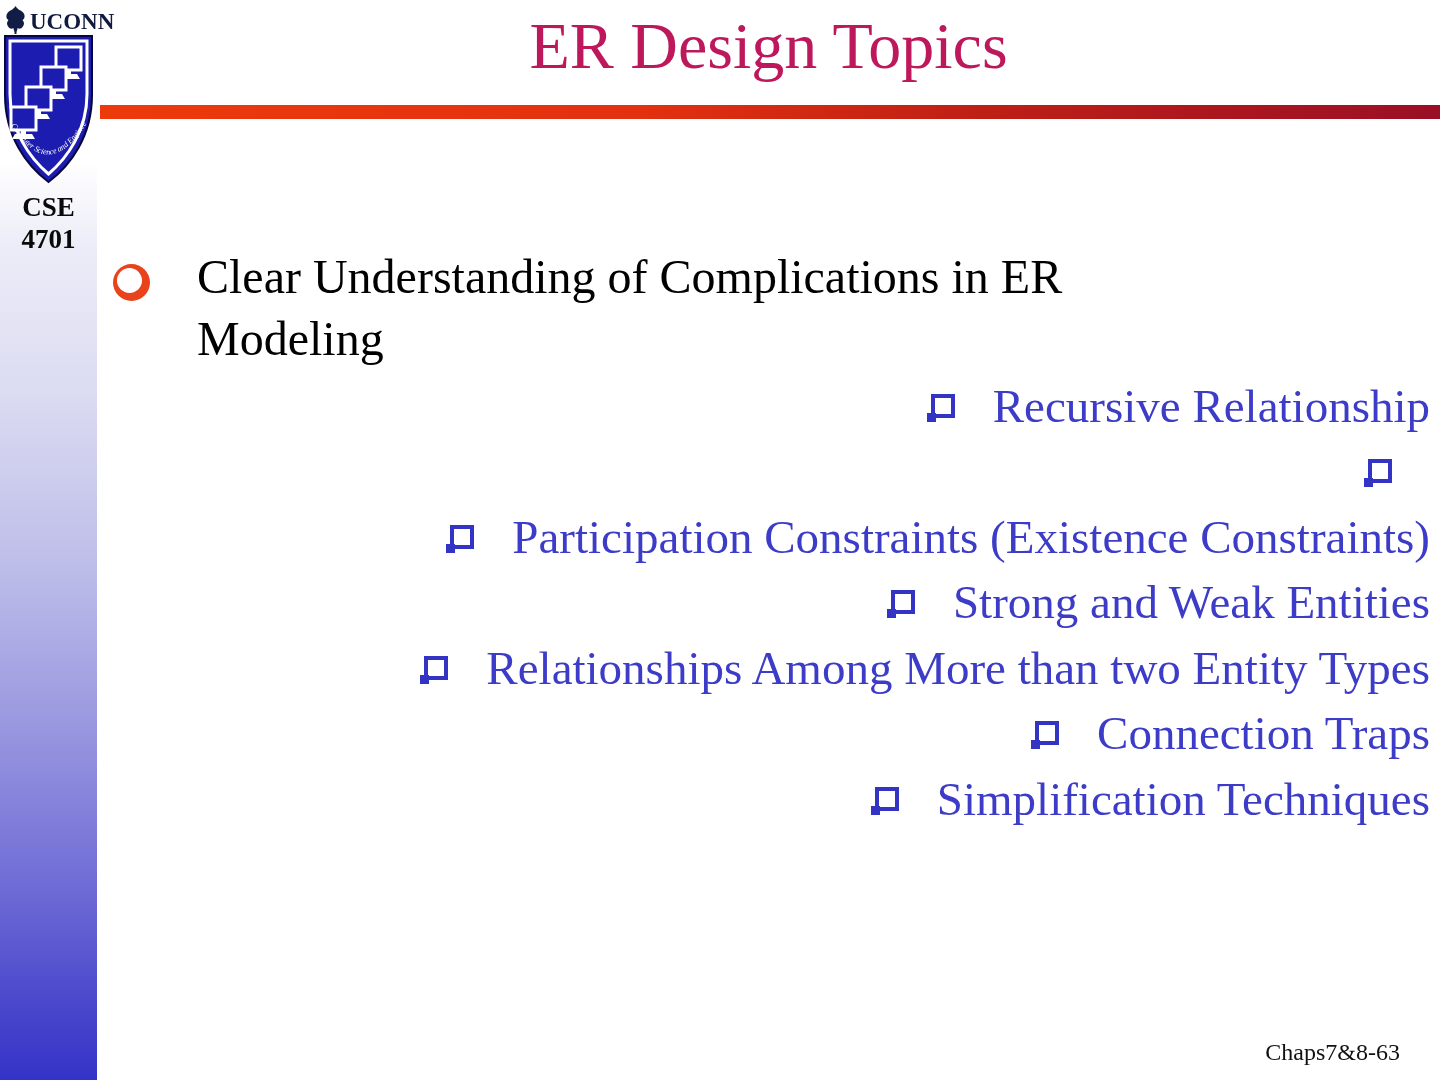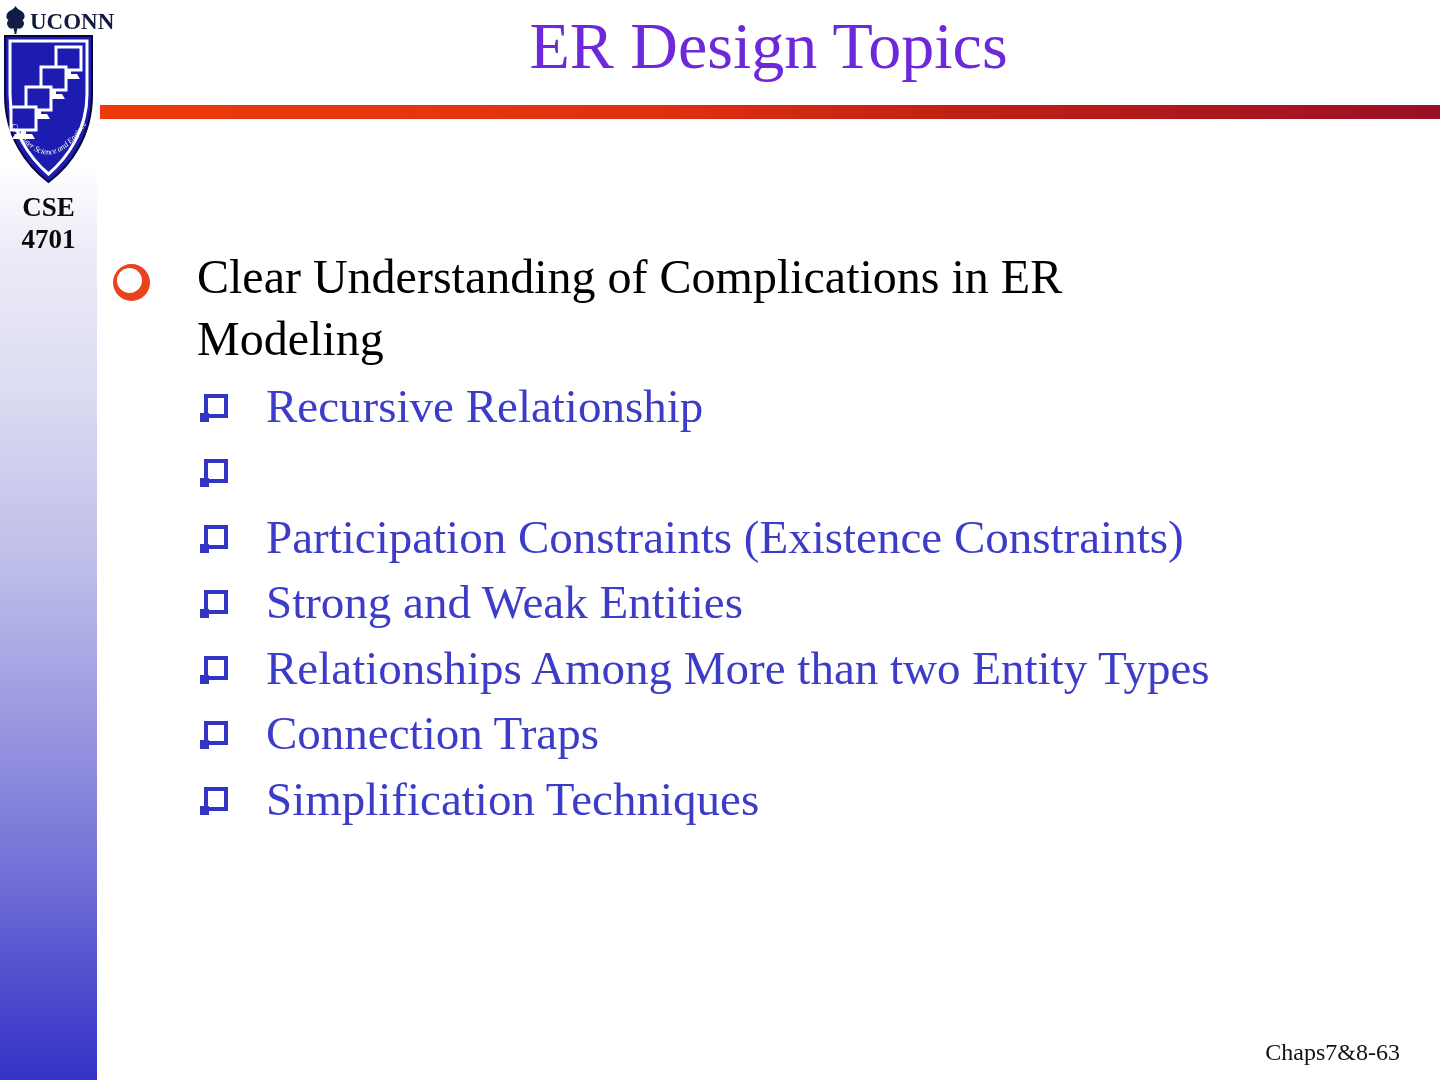--- a/index.html
+++ b/index.html
@@ -21,7 +21,7 @@
   
   .main{position:absolute;left:97px;top:0;width:1343px;height:1080px;}
   .page-title{position:absolute;top:8px;left:0;width:100%;text-align:center;
-    font-size:66px;color:#6d28d9;white-space:nowrap;}
+    font-size:66px;color:#be185d;white-space:nowrap;}
   .title-rule{position:absolute;top:105px;left:3px;right:0;height:14px;
     background:linear-gradient(90deg,#ec3a0c 0%,#e23110 40%,#bf2015 65%,#9a0f26 100%);}
 

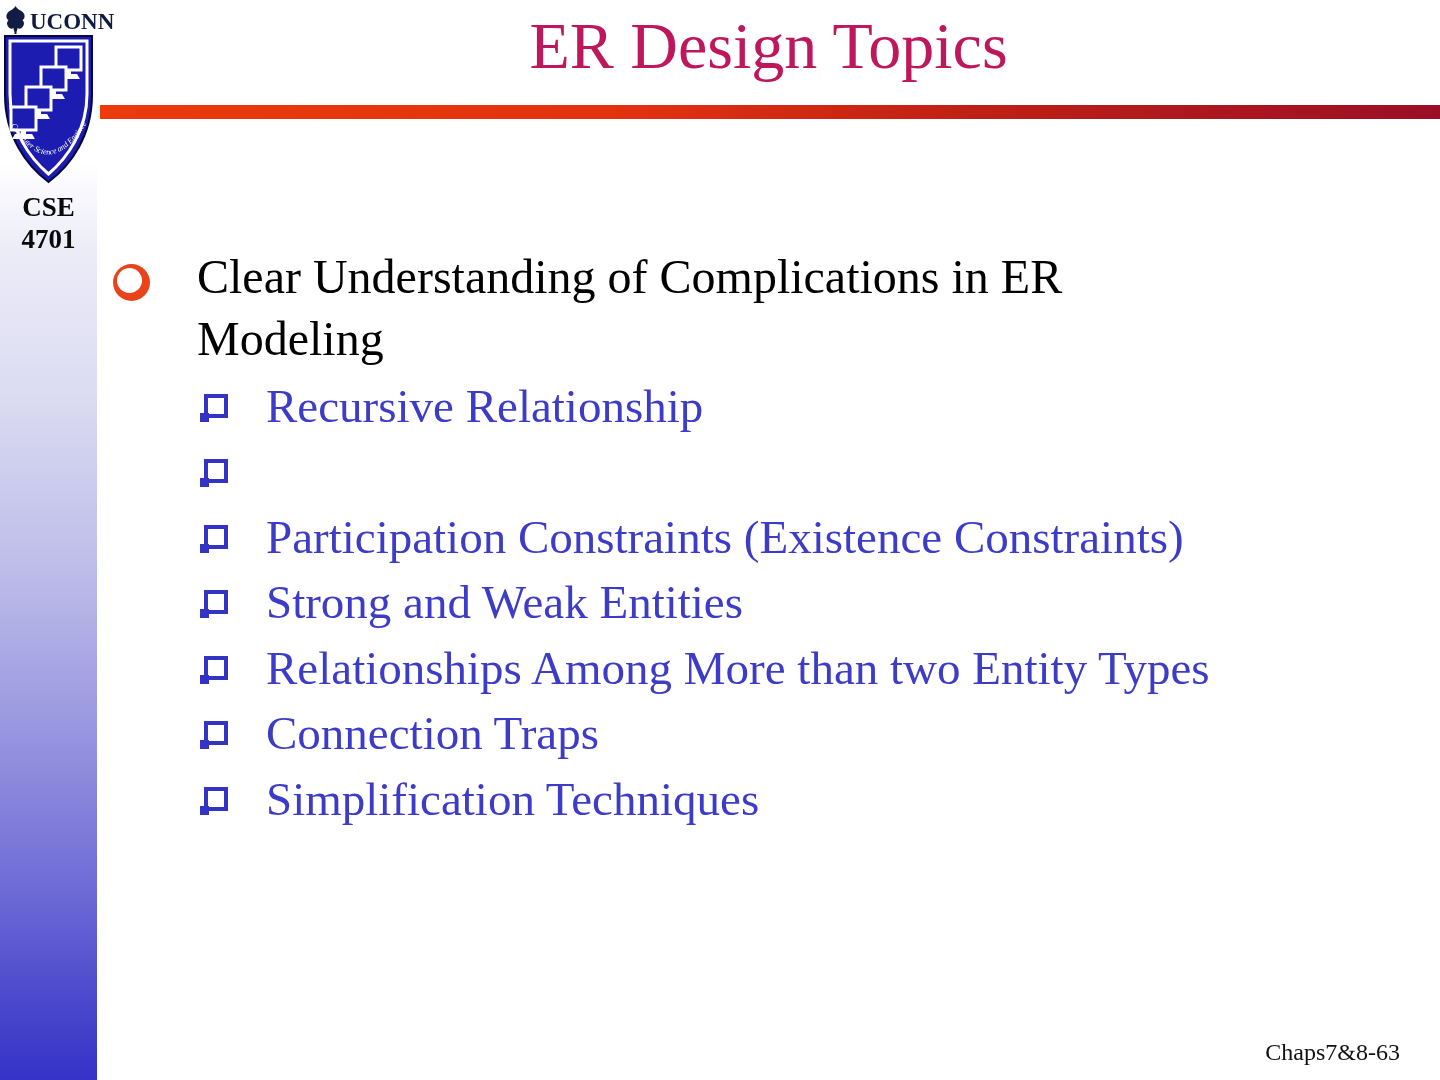--- a/index.html
+++ b/index.html
@@ -36,7 +36,7 @@
   .bullet-line{display:block;white-space:nowrap;}
 
   .sub-list{position:absolute;top:373px;left:107px;right:10px;}
-  .sub-row{height:65.5px;display:flex;align-items:center;}
+  .sub-row{height:65.5px;display:flex;align-items:center;justify-content:flex-end;}
   .square-bullet{flex:0 0 auto;width:16px;height:16px;border:4px solid #3434c4;
     background:#ffffff;position:relative;margin-right:38px;}
   .square-bullet::after{content:"";position:absolute;left:-8px;bottom:-8px;

